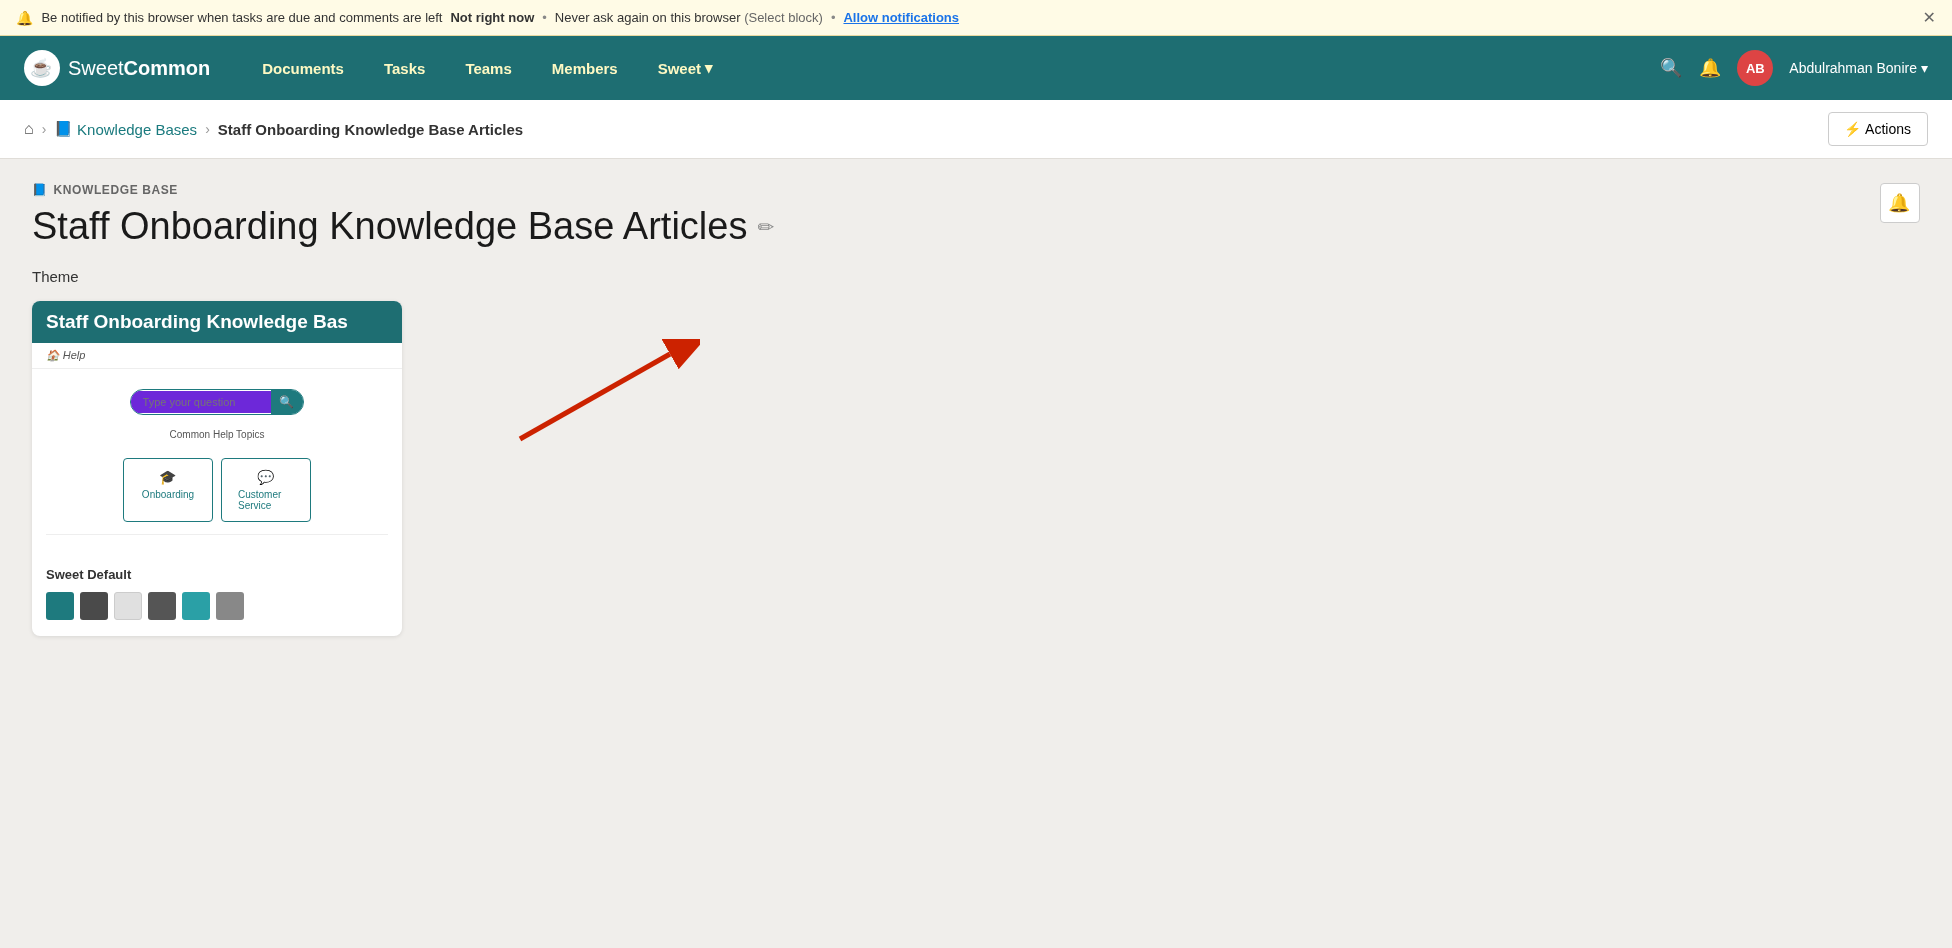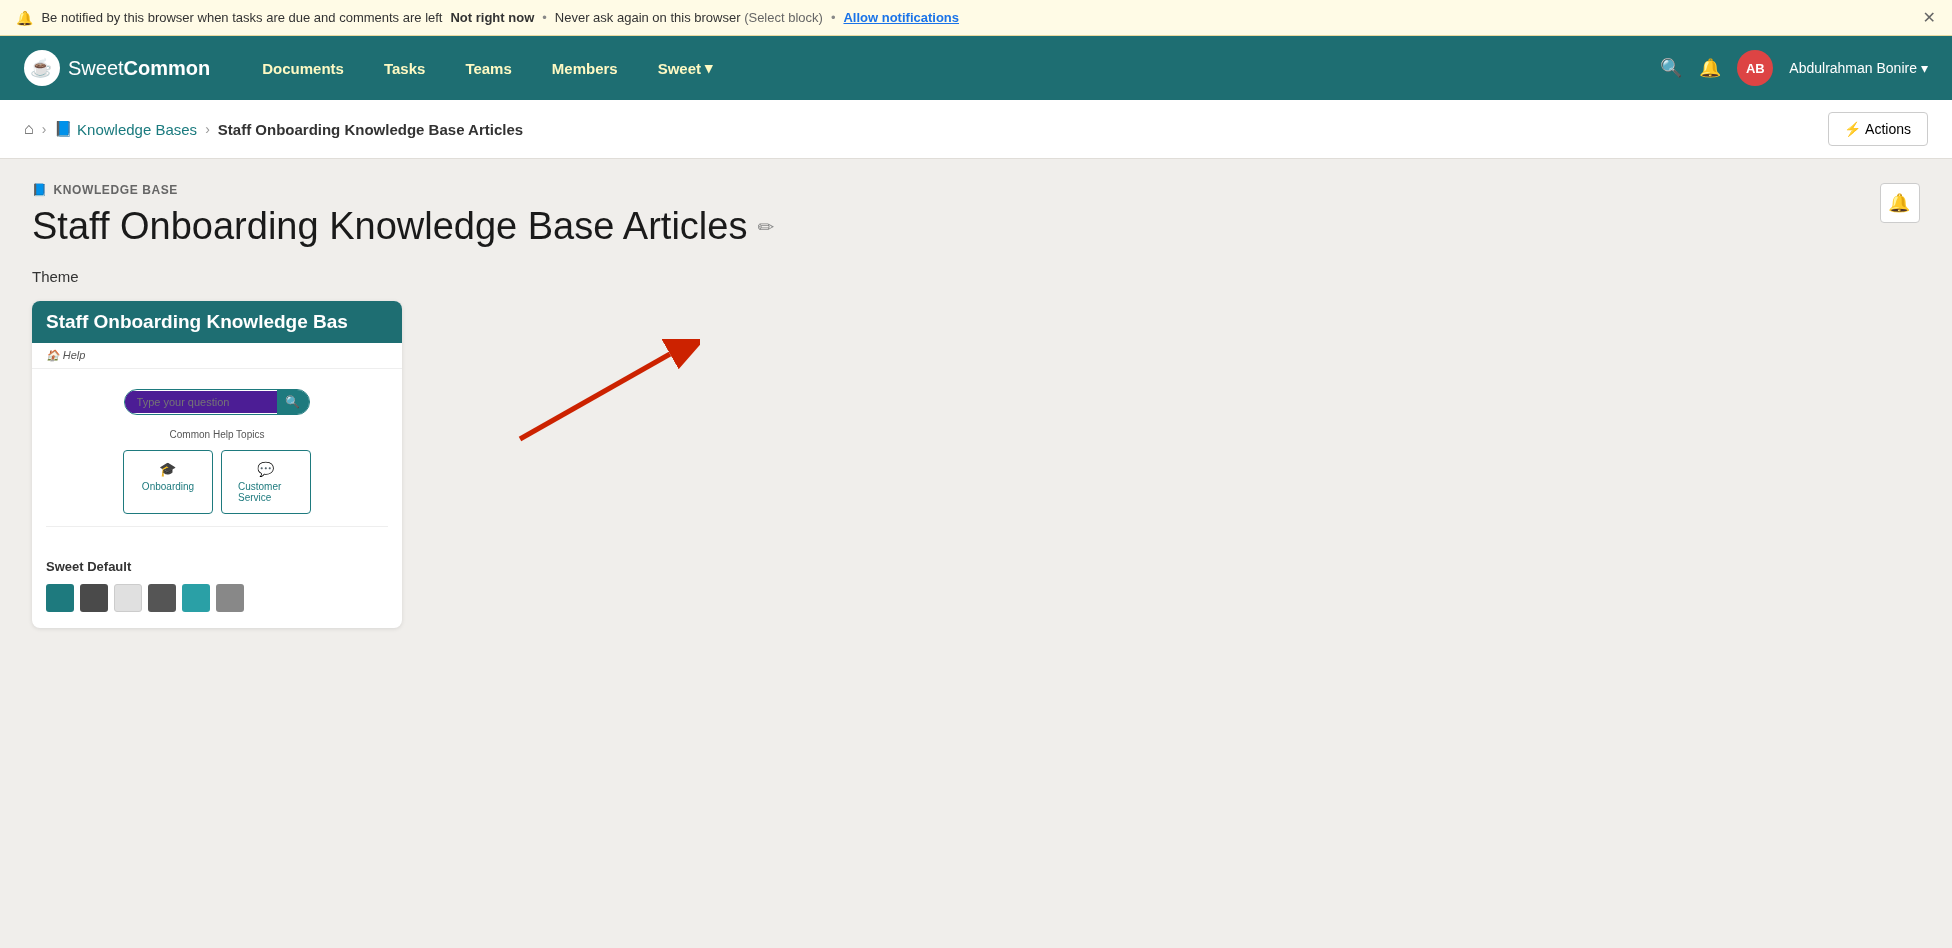--- a/index.html
+++ b/index.html
@@ -249,8 +249,8 @@
       padding: 5px 12px;
       font-size: 11px;
       color: #aaa;
-      width: 152px;
-      background: #4c1d95;
+      width: 140px;
+      background: #6d28d9;
     }
     .theme-search-btn {
       background: #1e7a7e;

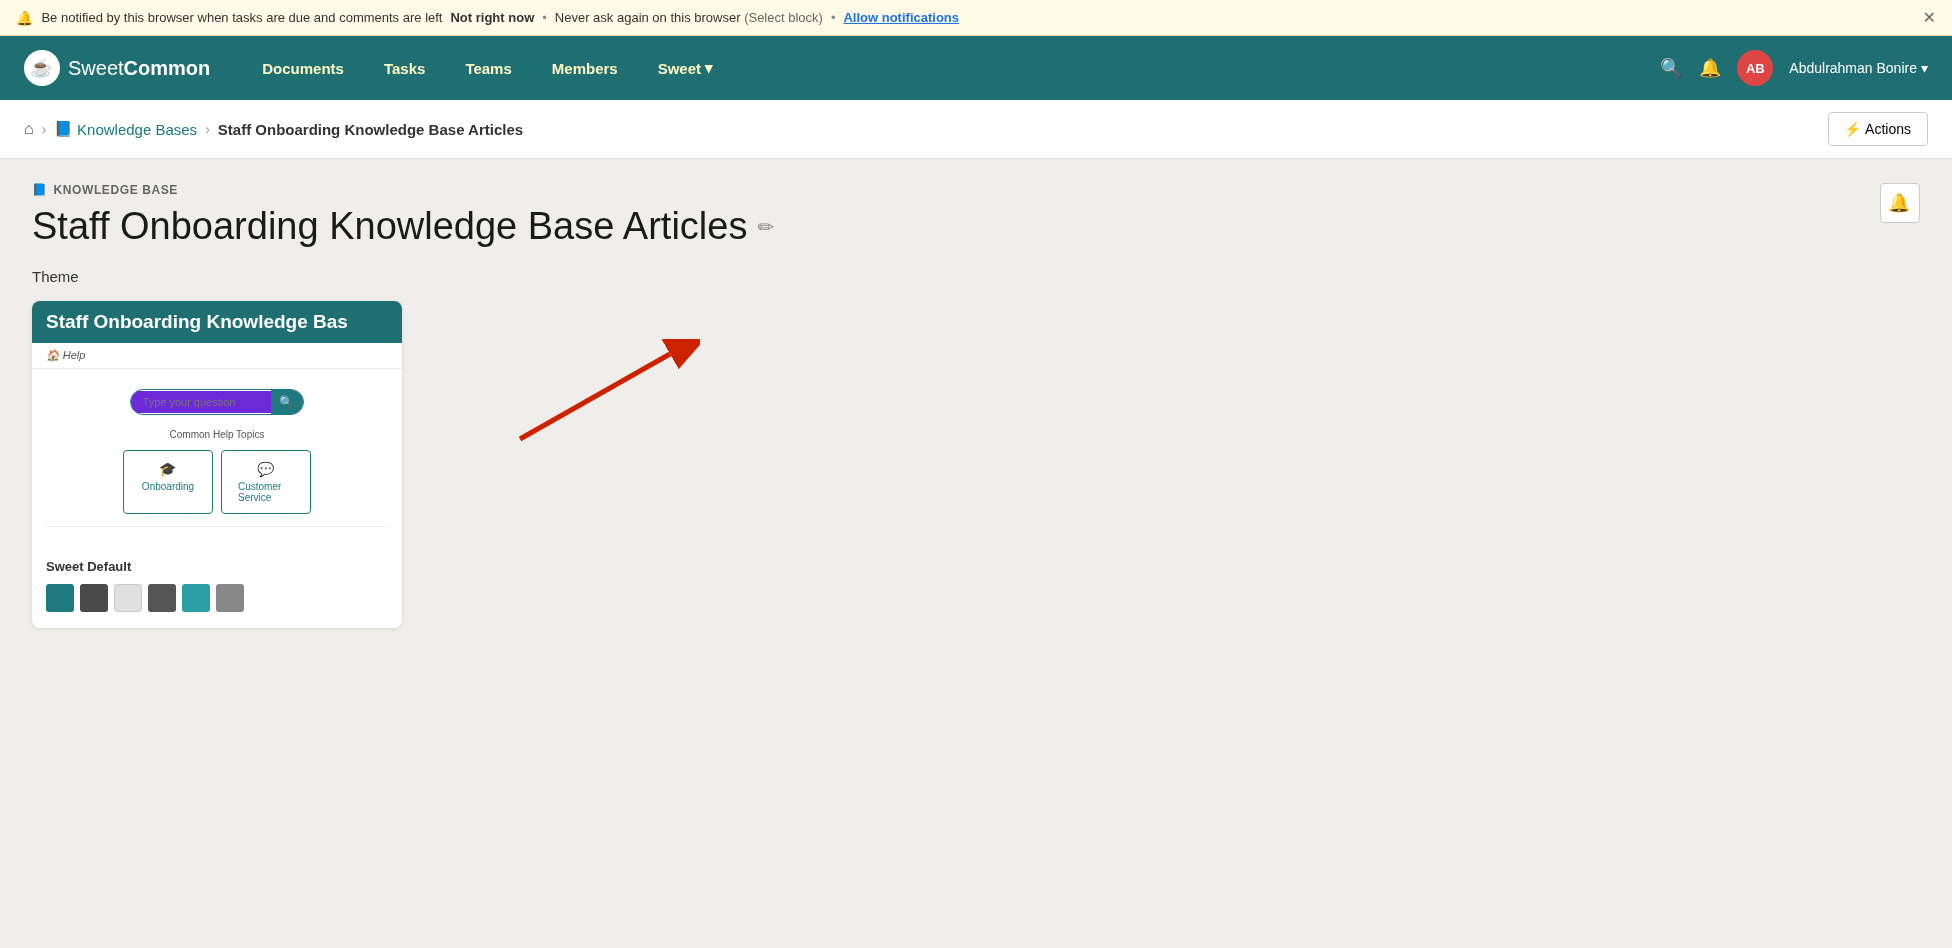--- a/index.html
+++ b/index.html
@@ -263,7 +263,7 @@
     .common-topics-label {
       font-size: 10px;
       color: #555;
-      margin-bottom: 10px;
+      margin-bottom: 18px;
     }
     .topics-grid {
       display: flex;

